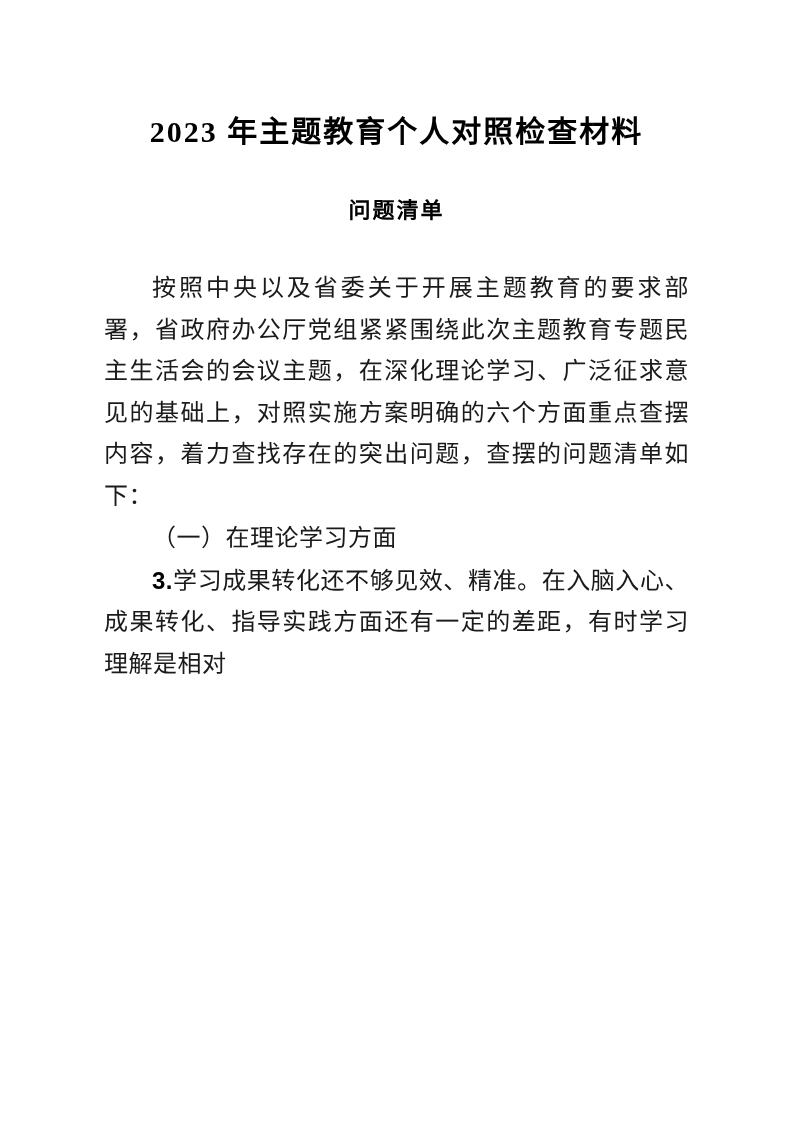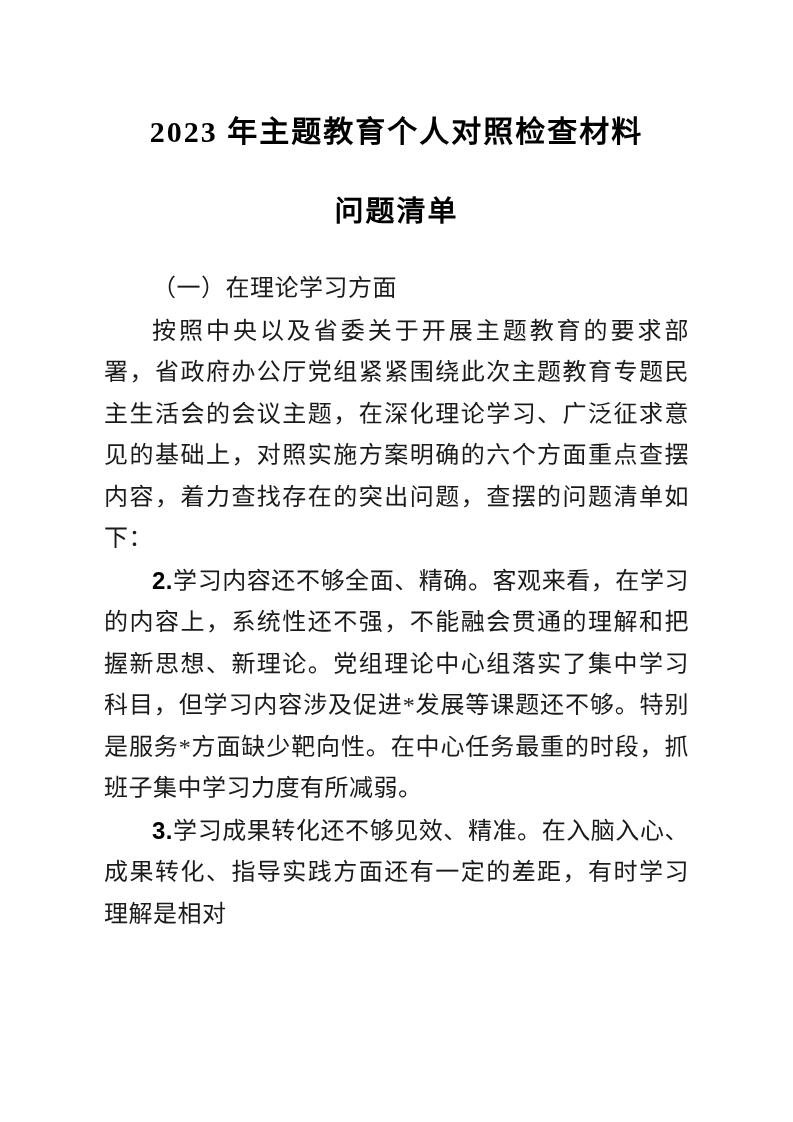--- a/index.html
+++ b/index.html
@@ -31,7 +31,7 @@
   }
   .doc-subtitle {
     margin: 32px 0 0 0;
-    font-size: 29px;
+    font-size: 22px;
     line-height: 46px;
     font-weight: 700;
     text-align: center;

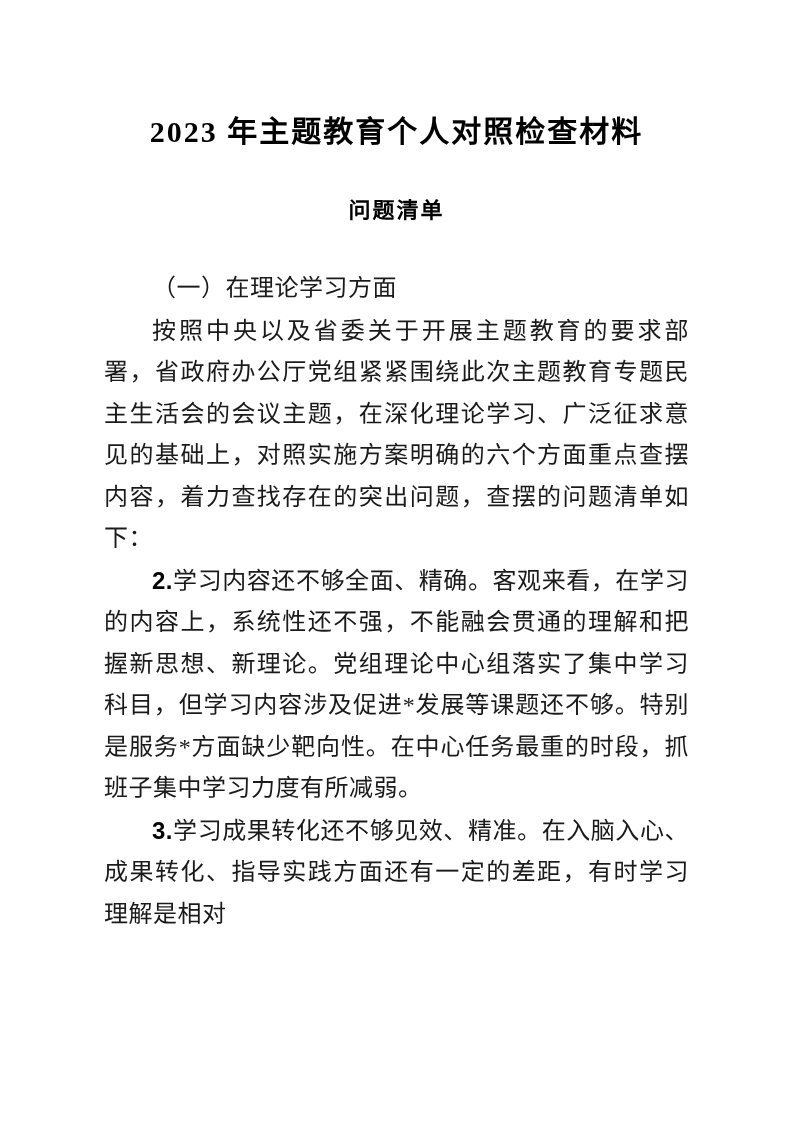--- a/index.html
+++ b/index.html
@@ -67,9 +67,9 @@
 
   <div class="doc-body">
 
+    <p><span class="pnum"></span><span>按照中央以及省委关于开展主题教育的要求部署，省政府办公厅党组紧紧围绕此次主题教育专题民主生活会的会议主题，在深化理论学习、广泛征求意见的基础上，对照实施方案明确的六个方面重点查摆内容，着力查找存在的突出问题，查摆的问题清单如下：</span></p>
+
     <p><span class="pnum"></span><span>（一）在理论学习方面</span></p>
-
-    <p><span class="pnum"></span><span>按照中央以及省委关于开展主题教育的要求部署，省政府办公厅党组紧紧围绕此次主题教育专题民主生活会的会议主题，在深化理论学习、广泛征求意见的基础上，对照实施方案明确的六个方面重点查摆内容，着力查找存在的突出问题，查摆的问题清单如下：</span></p>
 
 
     <p><span class="pnum">2.</span><span>学习内容还不够全面、精确。客观来看，在学习的内容上，系统性还不强，不能融会贯通的理解和把握新思想、新理论。党组理论中心组落实了集中学习科目，但学习内容涉及促进*发展等课题还不够。特别是服务*方面缺少靶向性。在中心任务最重的时段，抓班子集中学习力度有所减弱。</span></p>

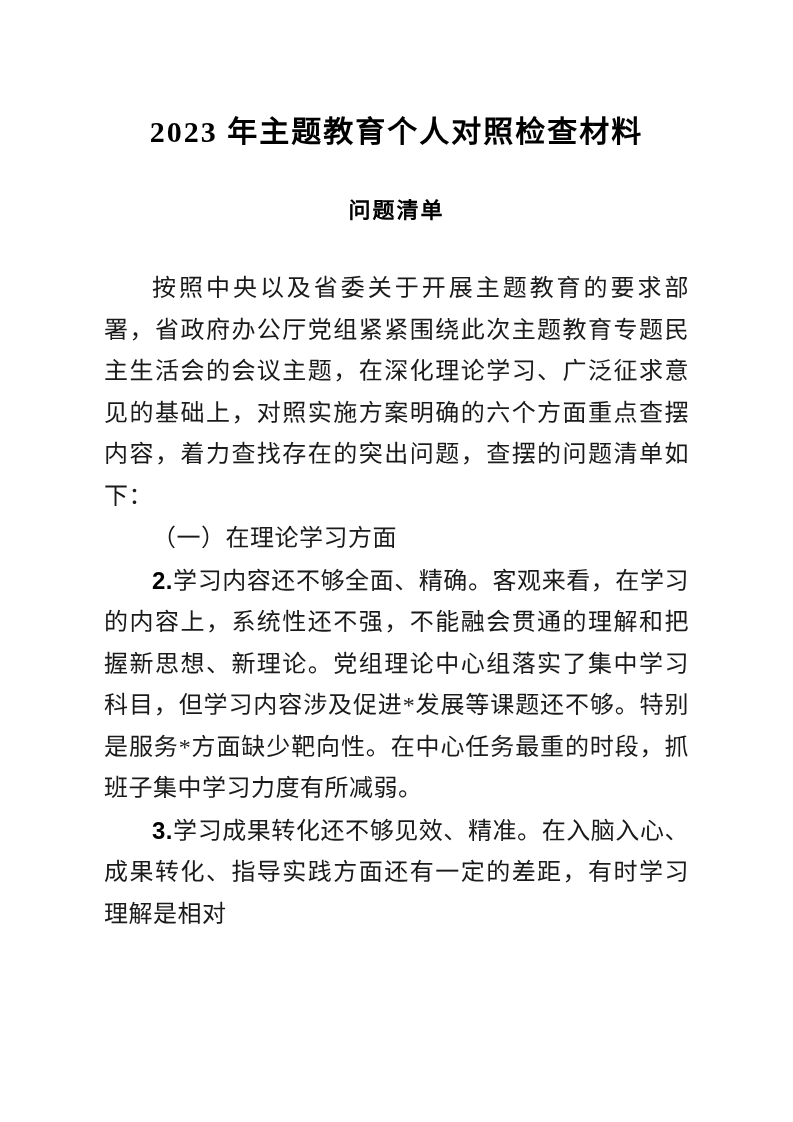--- a/index.html
+++ b/index.html
@@ -72,7 +72,6 @@
     <p><span class="pnum"></span><span>（一）在理论学习方面</span></p>
 
 
-    <p><span class="pnum">2.</span><span>学习内容还不够全面、精确。客观来看，在学习的内容上，系统性还不强，不能融会贯通的理解和把握新思想、新理论。党组理论中心组落实了集中学习科目，但学习内容涉及促进*发展等课题还不够。特别是服务*方面缺少靶向性。在中心任务最重的时段，抓班子集中学习力度有所减弱。</span></p>
 
     <p><span class="pnum">3.</span><span>学习成果转化还不够见效、精准。在入脑入心、成果转化、指导实践方面还有一定的差距，有时学习理解是相对</span></p>
 

